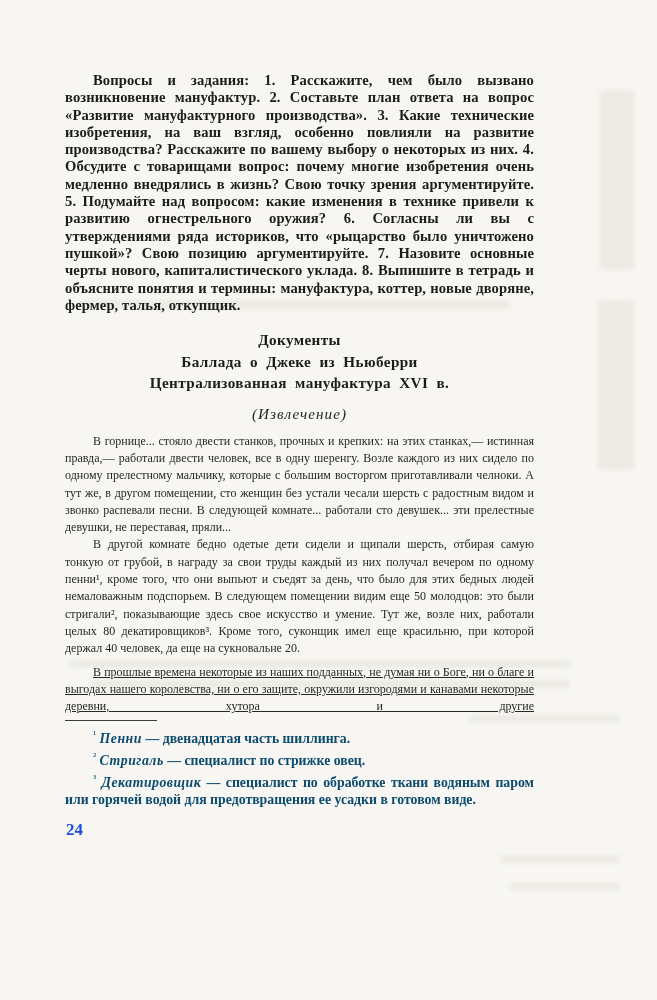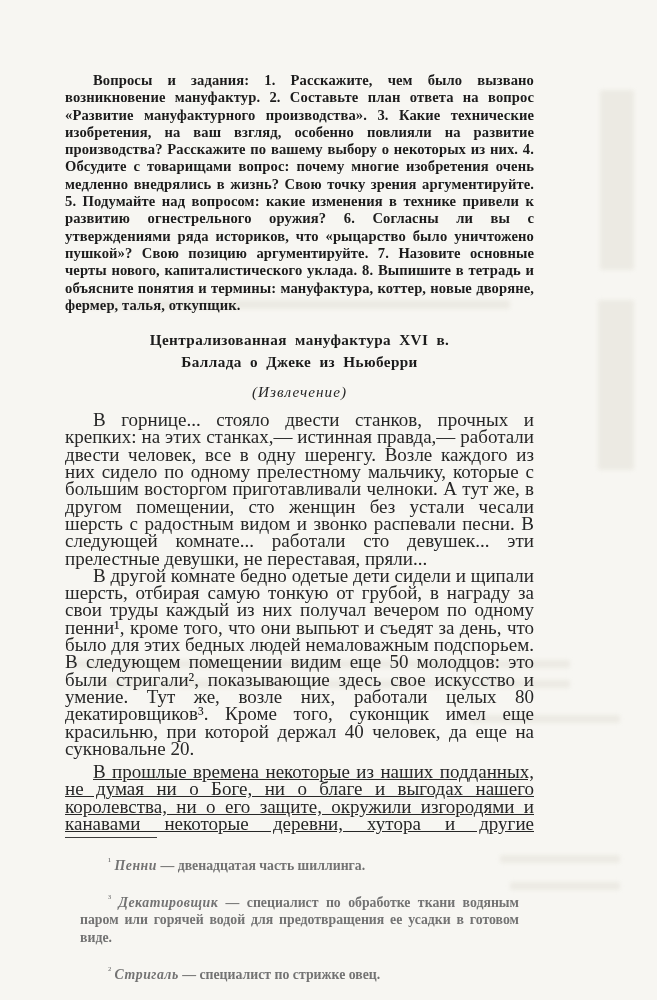--- a/index.html
+++ b/index.html
@@ -127,6 +127,7 @@
   <p class="questions"><span>Вопросы и задания:</span> <span>1. Расскажите, чем было вызвано возникновение мануфактур. 2. Составьте план ответа на вопрос «Развитие мануфактурного производства». 3. Какие технические изобретения, на ваш взгляд, особенно повлияли на развитие производства? Расскажите по вашему выбору о некоторых из них. 4. Обсудите с товарищами вопрос: почему многие изобретения очень медленно внедрялись в жизнь? Свою точку зрения аргументируйте. 5. Подумайте над вопросом: какие изменения в технике привели к развитию огнестрельного оружия? 6. Согласны ли вы с утверждениями ряда историков, что «рыцарство было уничтожено пушкой»? Свою позицию аргументируйте. 7. Назовите основные черты нового, капиталистического уклада. 8. Выпишите в тетрадь и объясните понятия и термины: мануфактура, коттер, новые дворяне, фермер, талья, откупщик.</span></p>
 
   <div class="head-block">
+    <div class="h">Документы</div>
     <div class="h">Централизованная мануфактура XVI в.</div>
     <div class="h">Баллада о Джеке из Ньюберри</div>
     <div class="sub">(Извлечение)</div>

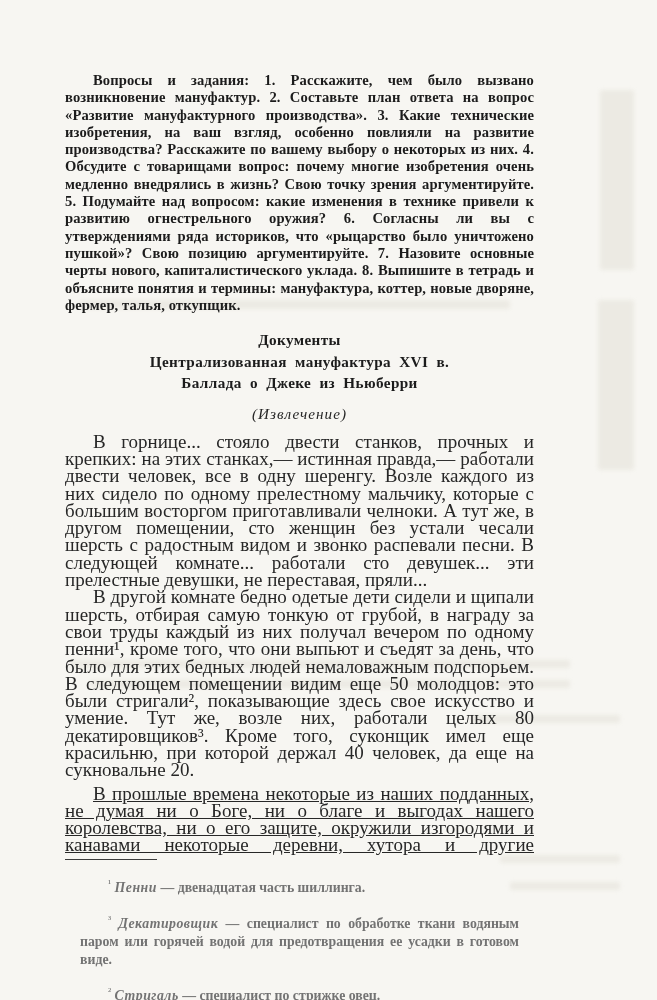--- a/index.html
+++ b/index.html
@@ -128,8 +128,8 @@
 
   <div class="head-block">
     <div class="h">Документы</div>
+    <div class="h">Баллада о Джеке из Ньюберри</div>
     <div class="h">Централизованная мануфактура XVI в.</div>
-    <div class="h">Баллада о Джеке из Ньюберри</div>
     <div class="sub">(Извлечение)</div>
   </div>
 

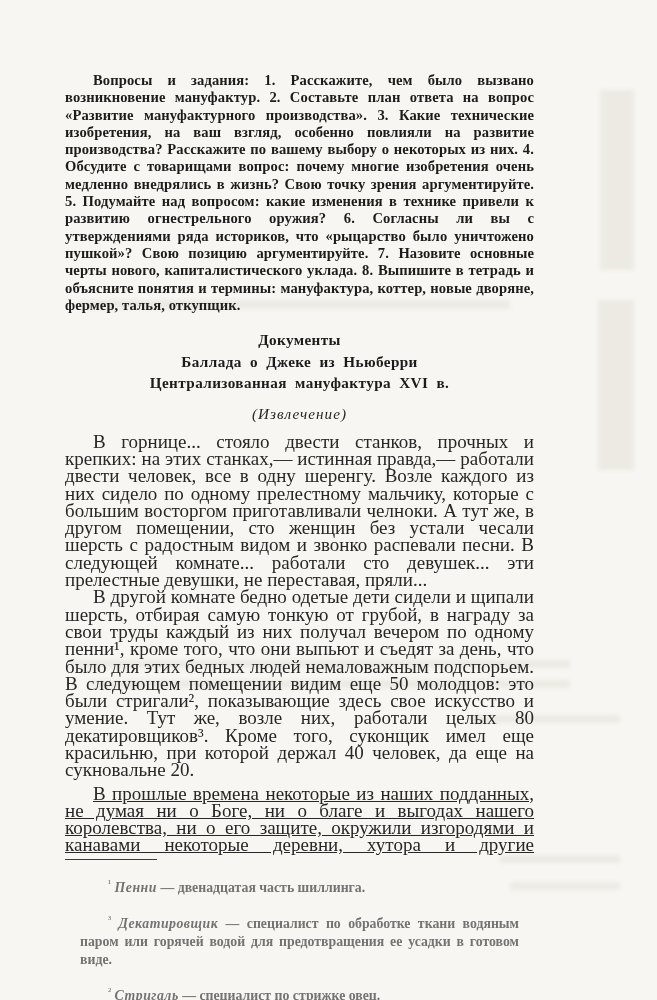--- a/index.html
+++ b/index.html
@@ -59,7 +59,7 @@
   
   .body-para {
     margin: 0;
-    font-size: 19px;
+    font-size: 12px;
     line-height: 17.3px;
     text-align: justify;
     text-indent: 28px;

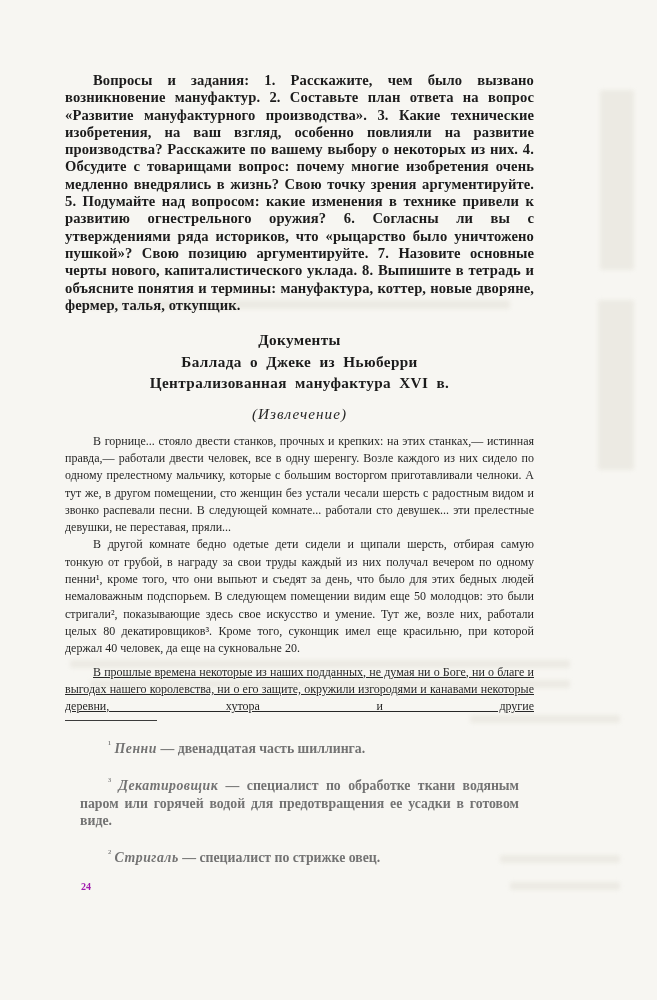--- a/index.html
+++ b/index.html
@@ -77,12 +77,12 @@
   }
   .footnotes { margin-top: 5px; }
   .footnote {
-    margin: 15px;
+    margin: 0;
     font-size: 13.8px;
     line-height: 17.6px;
     text-align: justify;
     text-indent: 28px;
-    color: #737373;
+    color: #0c4a6e;
   }
   .footnote .mark {
     font-size: 10.5px;

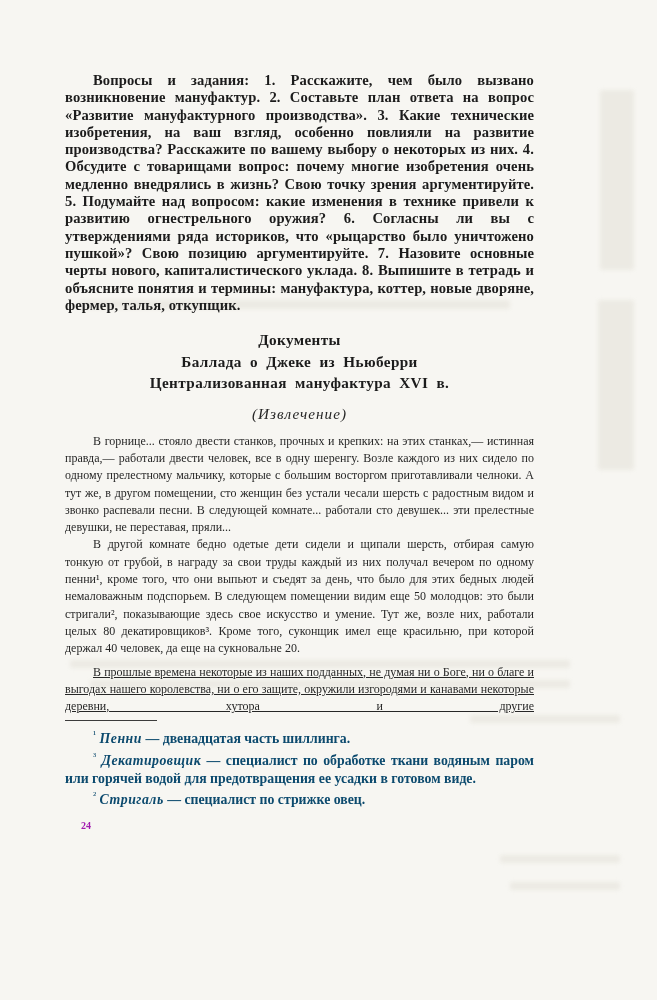--- a/index.html
+++ b/index.html
@@ -143,8 +143,8 @@
 
   <div class="footnotes">
     <p class="footnote"><span class="mark">¹</span> <i class="fn-bold">Пенни</i> <span class="fn-bold">— двенадцатая часть шиллинга.</span></p>
+    <p class="footnote"><span class="mark">²</span> <i class="fn-bold">Стригаль</i> <span class="fn-bold">— специалист по стрижке овец.</span></p>
     <p class="footnote"><span class="mark">³</span> <i class="fn-bold">Декатировщик</i> <span class="fn-bold">— специалист по обработке ткани водяным паром или горячей водой для предотвращения ее усадки в готовом виде.</span></p>
-    <p class="footnote"><span class="mark">²</span> <i class="fn-bold">Стригаль</i> <span class="fn-bold">— специалист по стрижке овец.</span></p>
   </div>
 
   <div class="page-number">24</div>

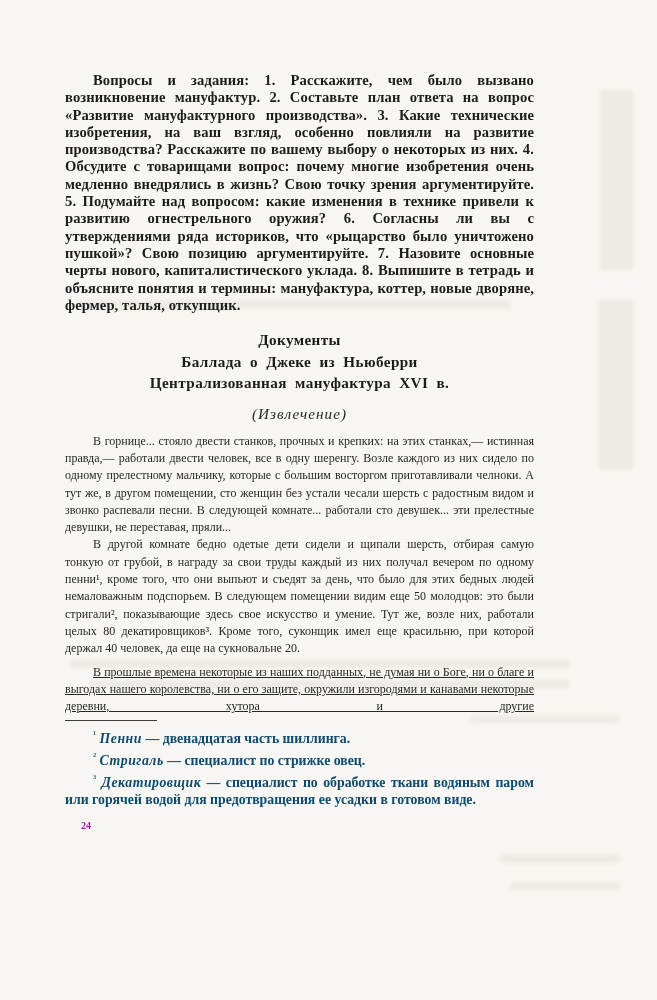--- a/index.html
+++ b/index.html
@@ -94,10 +94,10 @@
   
   .page-number {
     margin-top: 11px;
-    margin-left: 16px;
+    margin-left: 1px;
     font-weight: 700;
-    font-size: 10px;
-    color: #a21caf;
+    font-size: 17px;
+    color: #1d4ed8;
   }
   
   .smudge {

